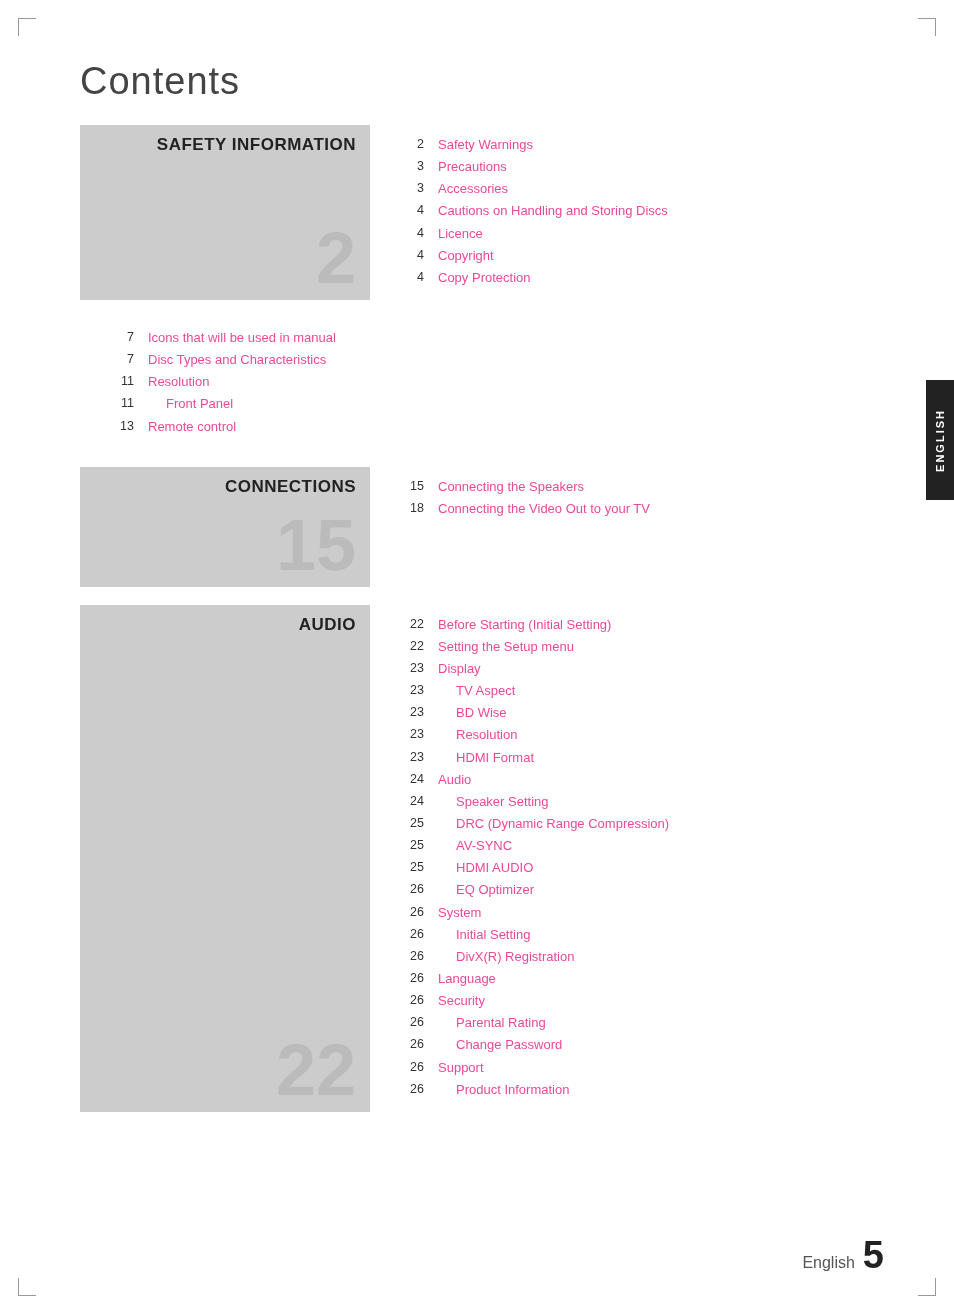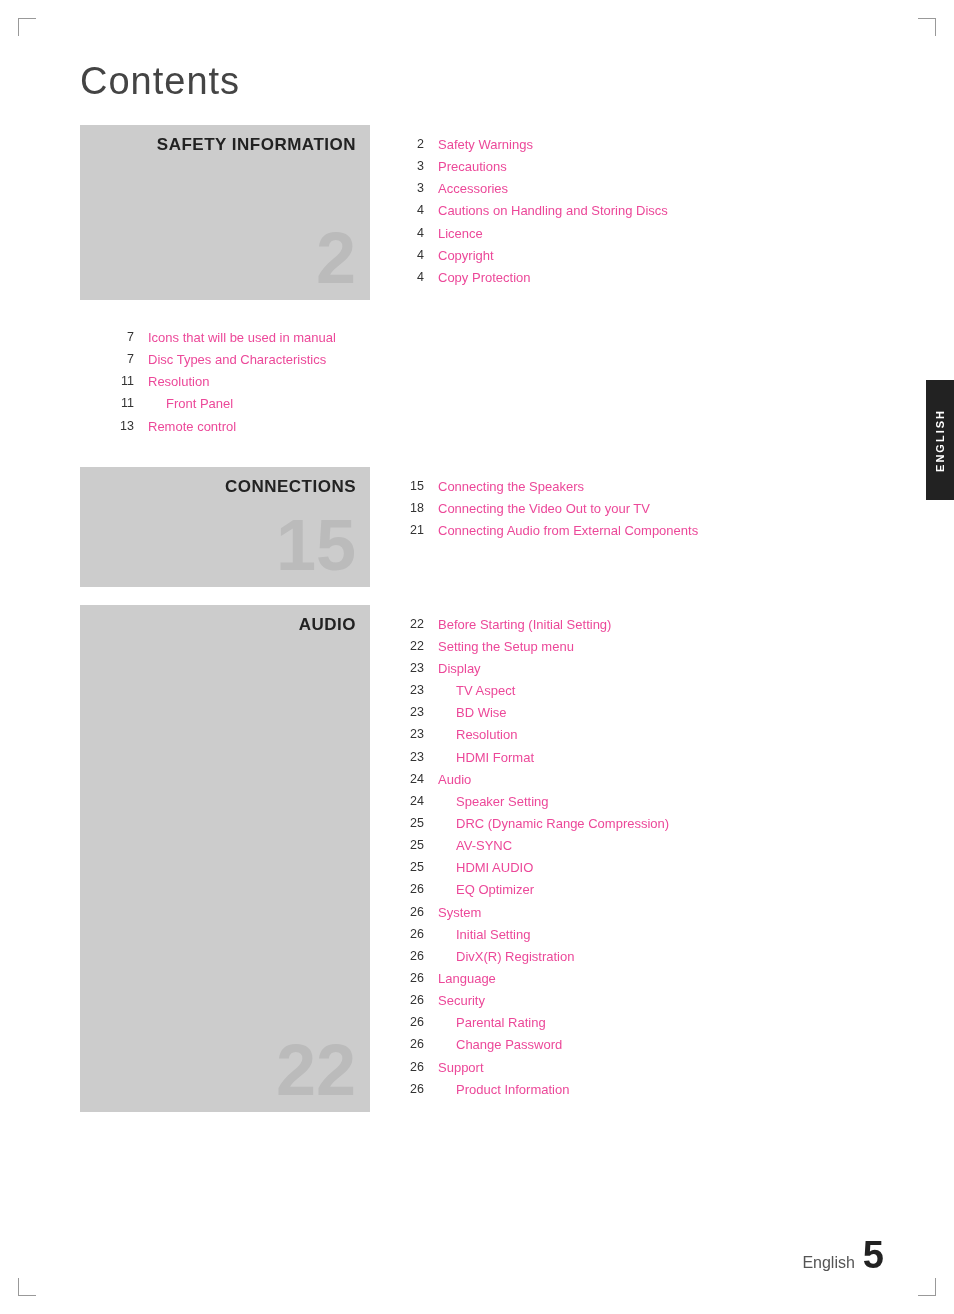--- a/index.html
+++ b/index.html
@@ -268,10 +268,6 @@
             <span class="toc-page-num">18</span>
             <span class="toc-text">Connecting the Video Out to your TV</span>
           </div>
-          <div class="toc-entry">
-            <span class="toc-page-num">21</span>
-            <span class="toc-text">Connecting Audio from External Components</span>
-          </div>
         </div>
       </div>
       <div class="section setup">

